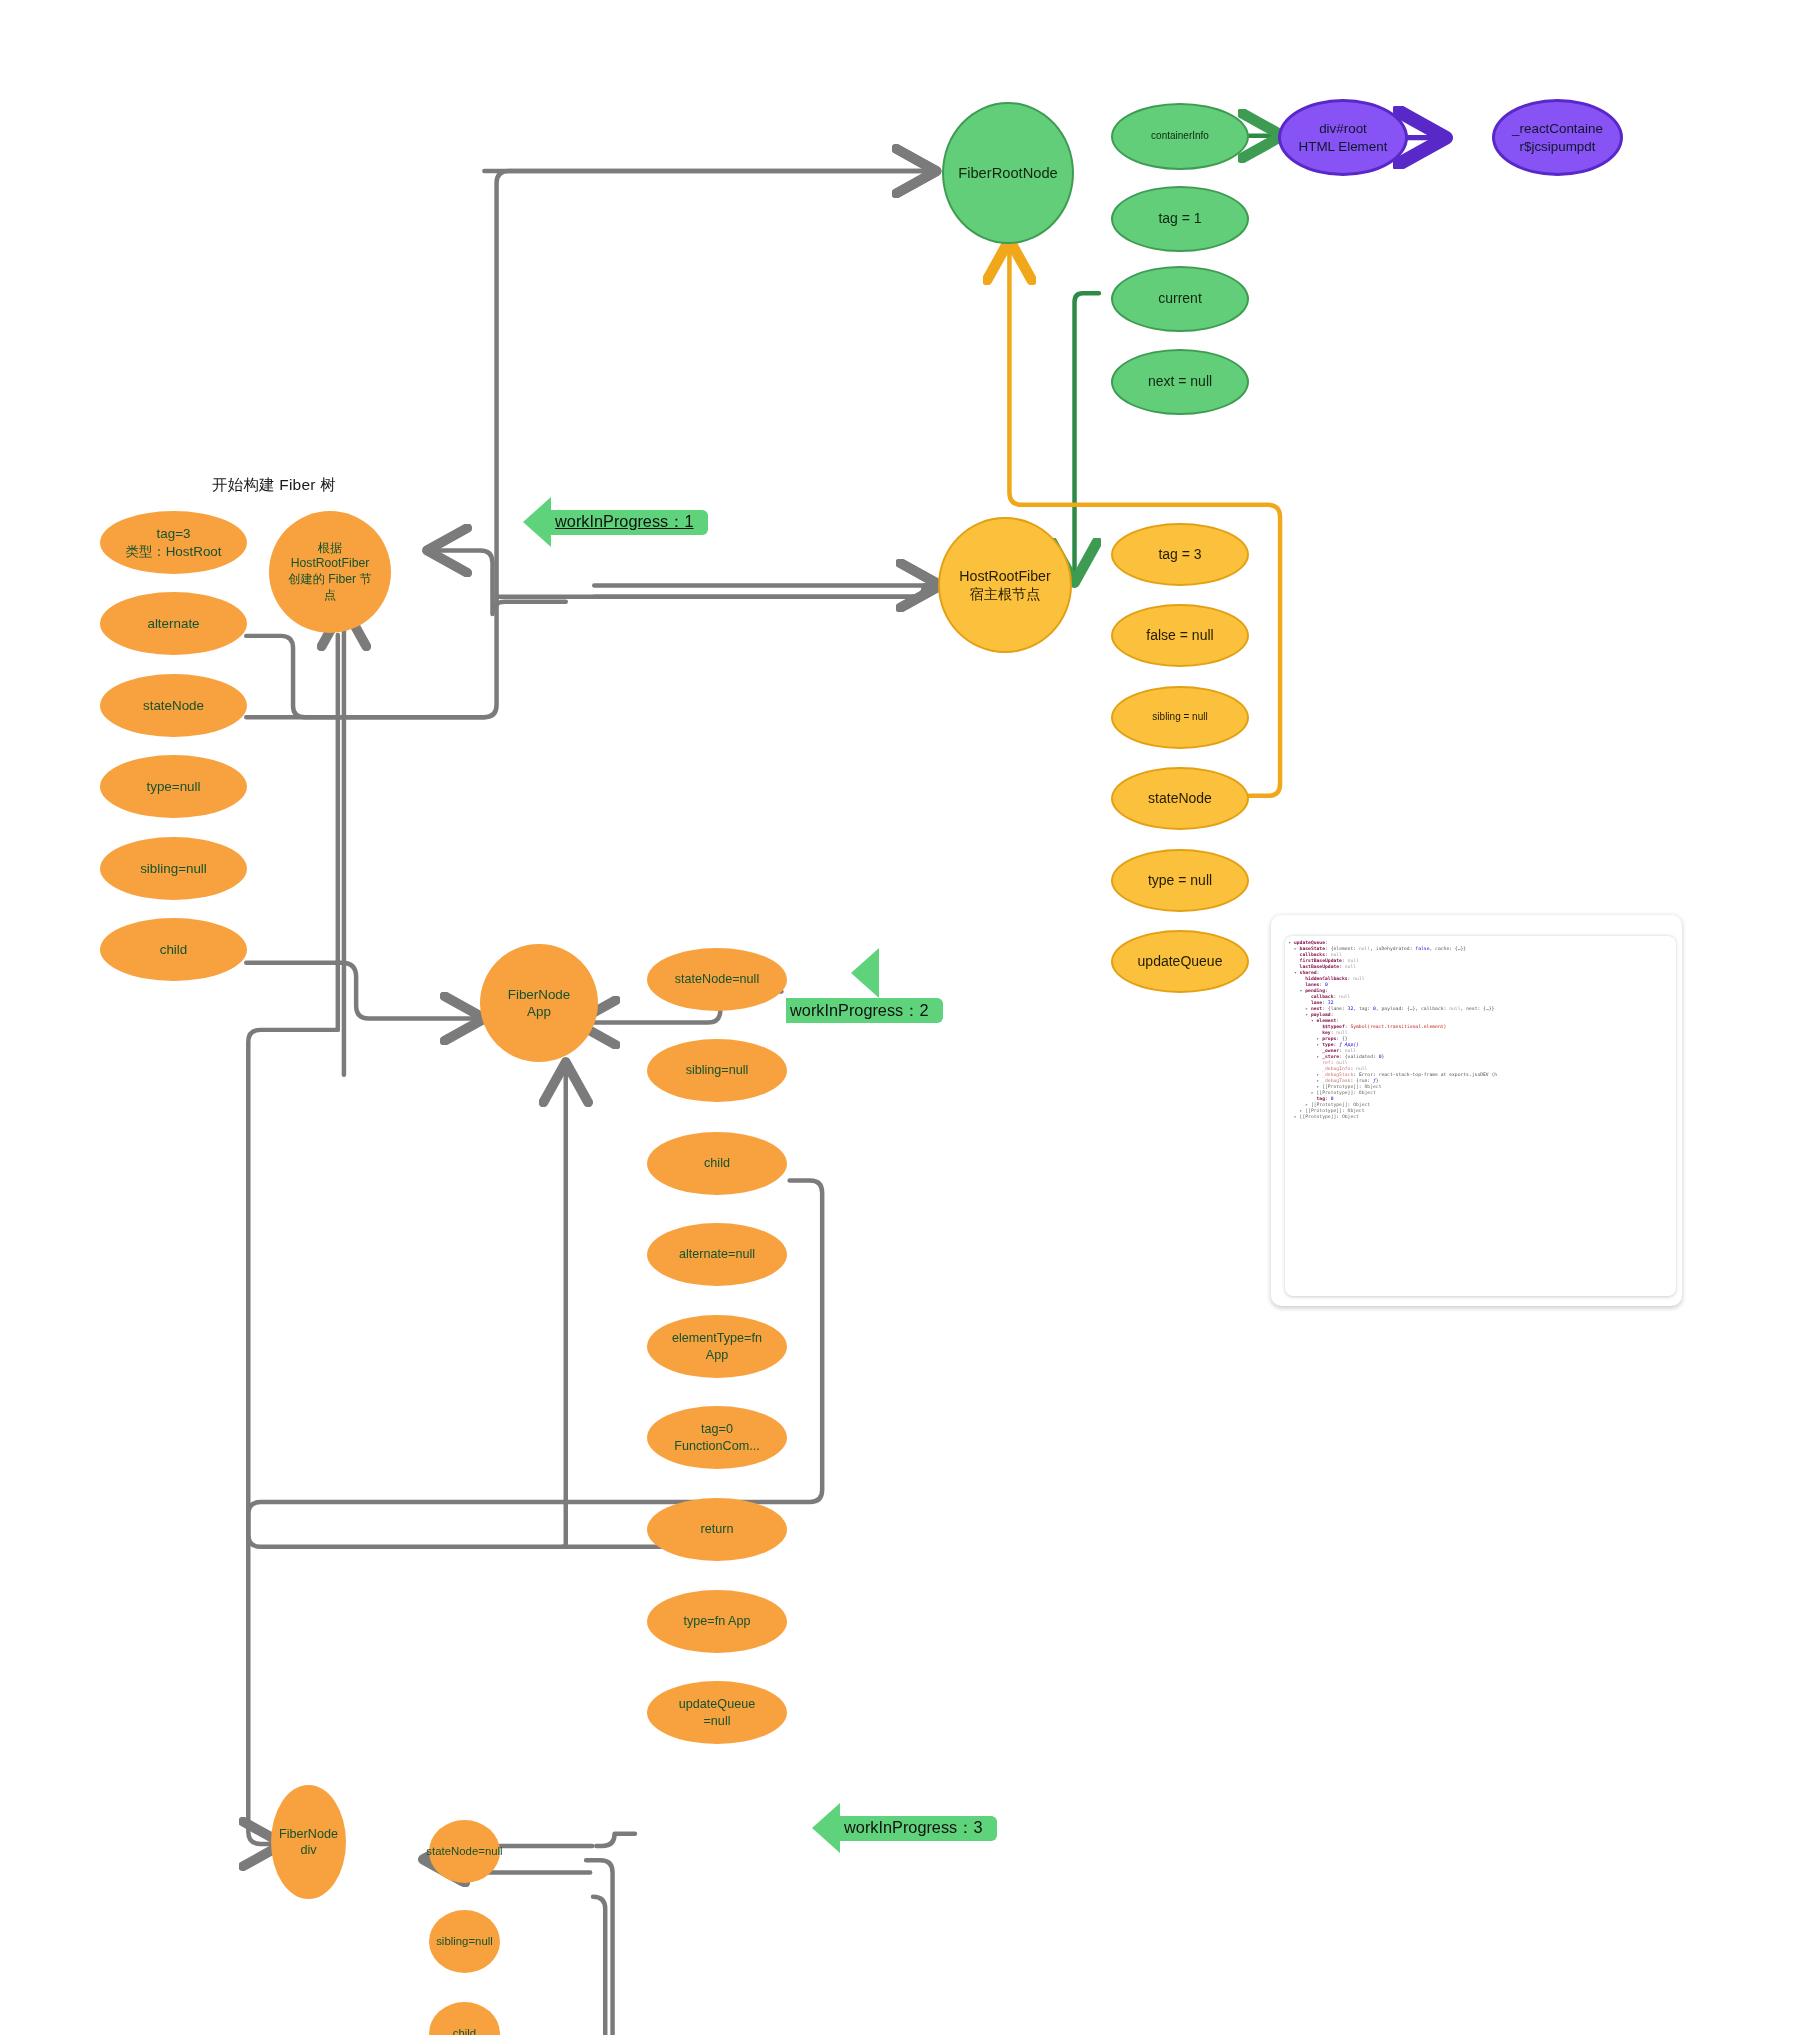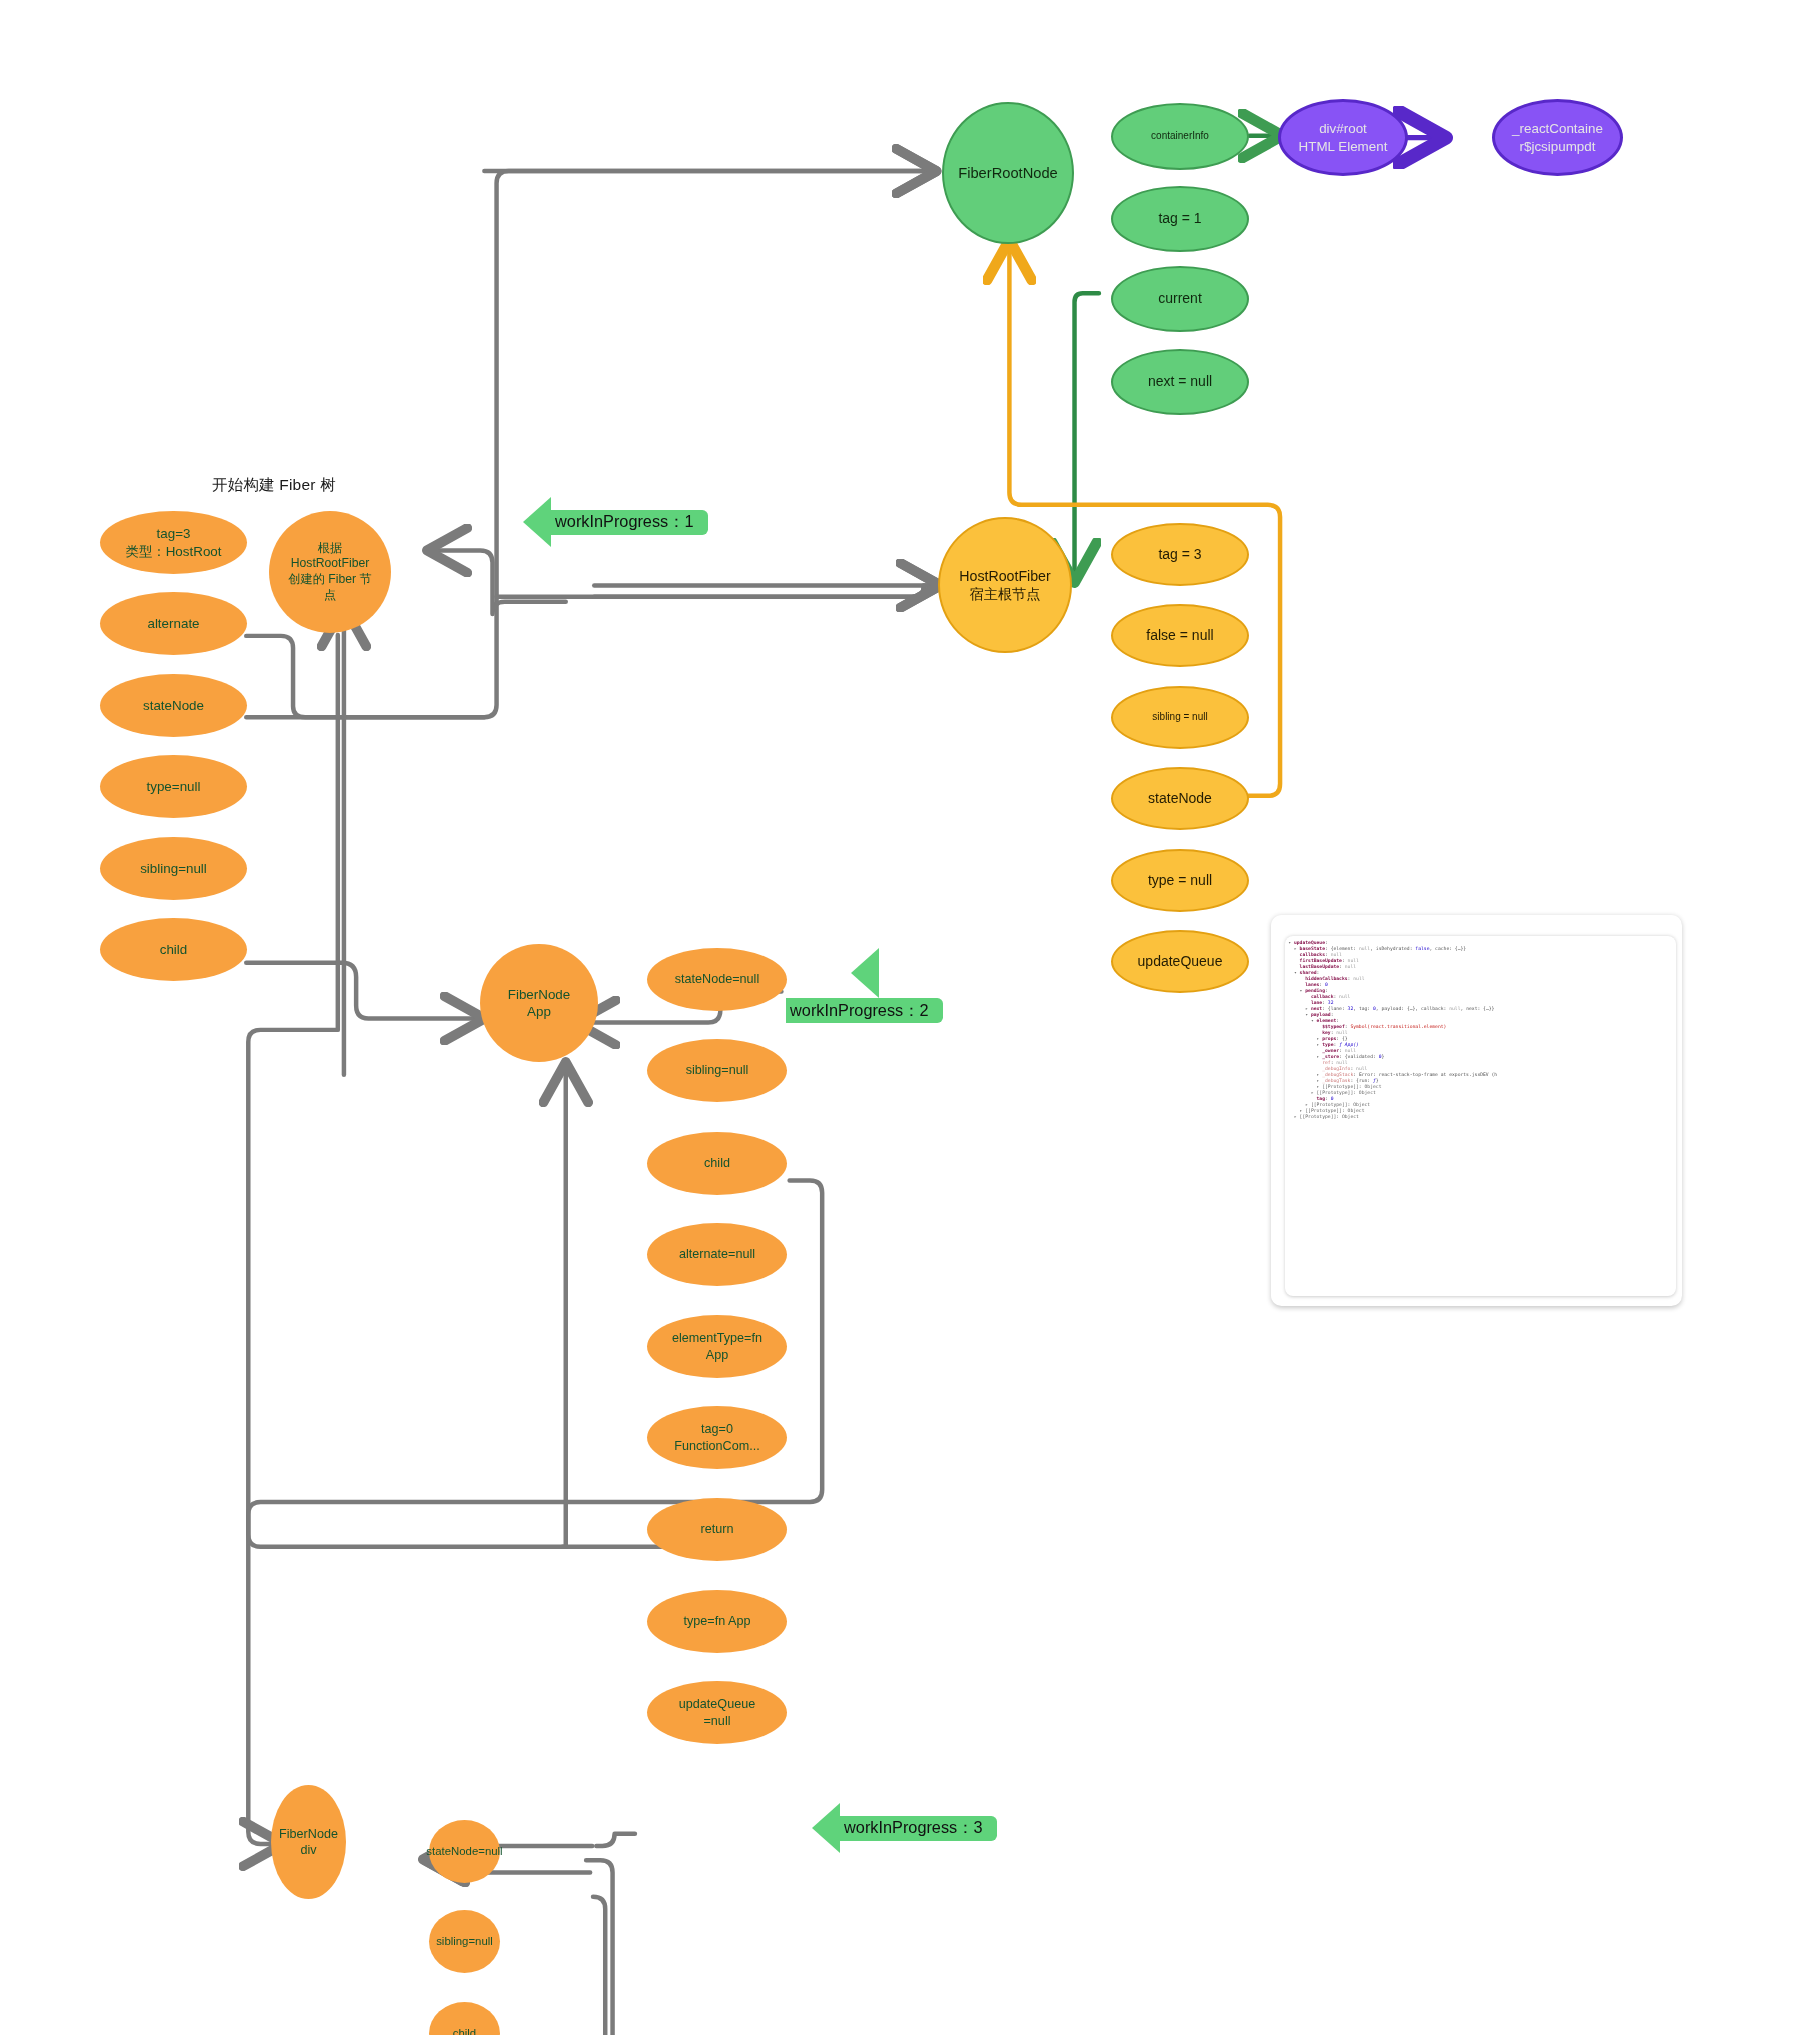--- a/index.html
+++ b/index.html
@@ -22,7 +22,7 @@
   .orange  { background:#F8A13F; }
   .green   { background:#62CE7A; border:2.8px solid #3E9C52; color:#10280f; }
   .yellow  { background:#FBC13C; border:2.8px solid #E3A012; color:#231c03; }
-  .purple  { background:#8853F5; border:3.7px solid #5828C9; color:#e5e5e5;text-align:center; }
+  .purple  { background:#8853F5; border:3.7px solid #5828C9; color:#0f172a;text-align:center; }
 
   .title {
     position:absolute; font-size:15.5px; color:#1b1b1b; letter-spacing:0.2px;

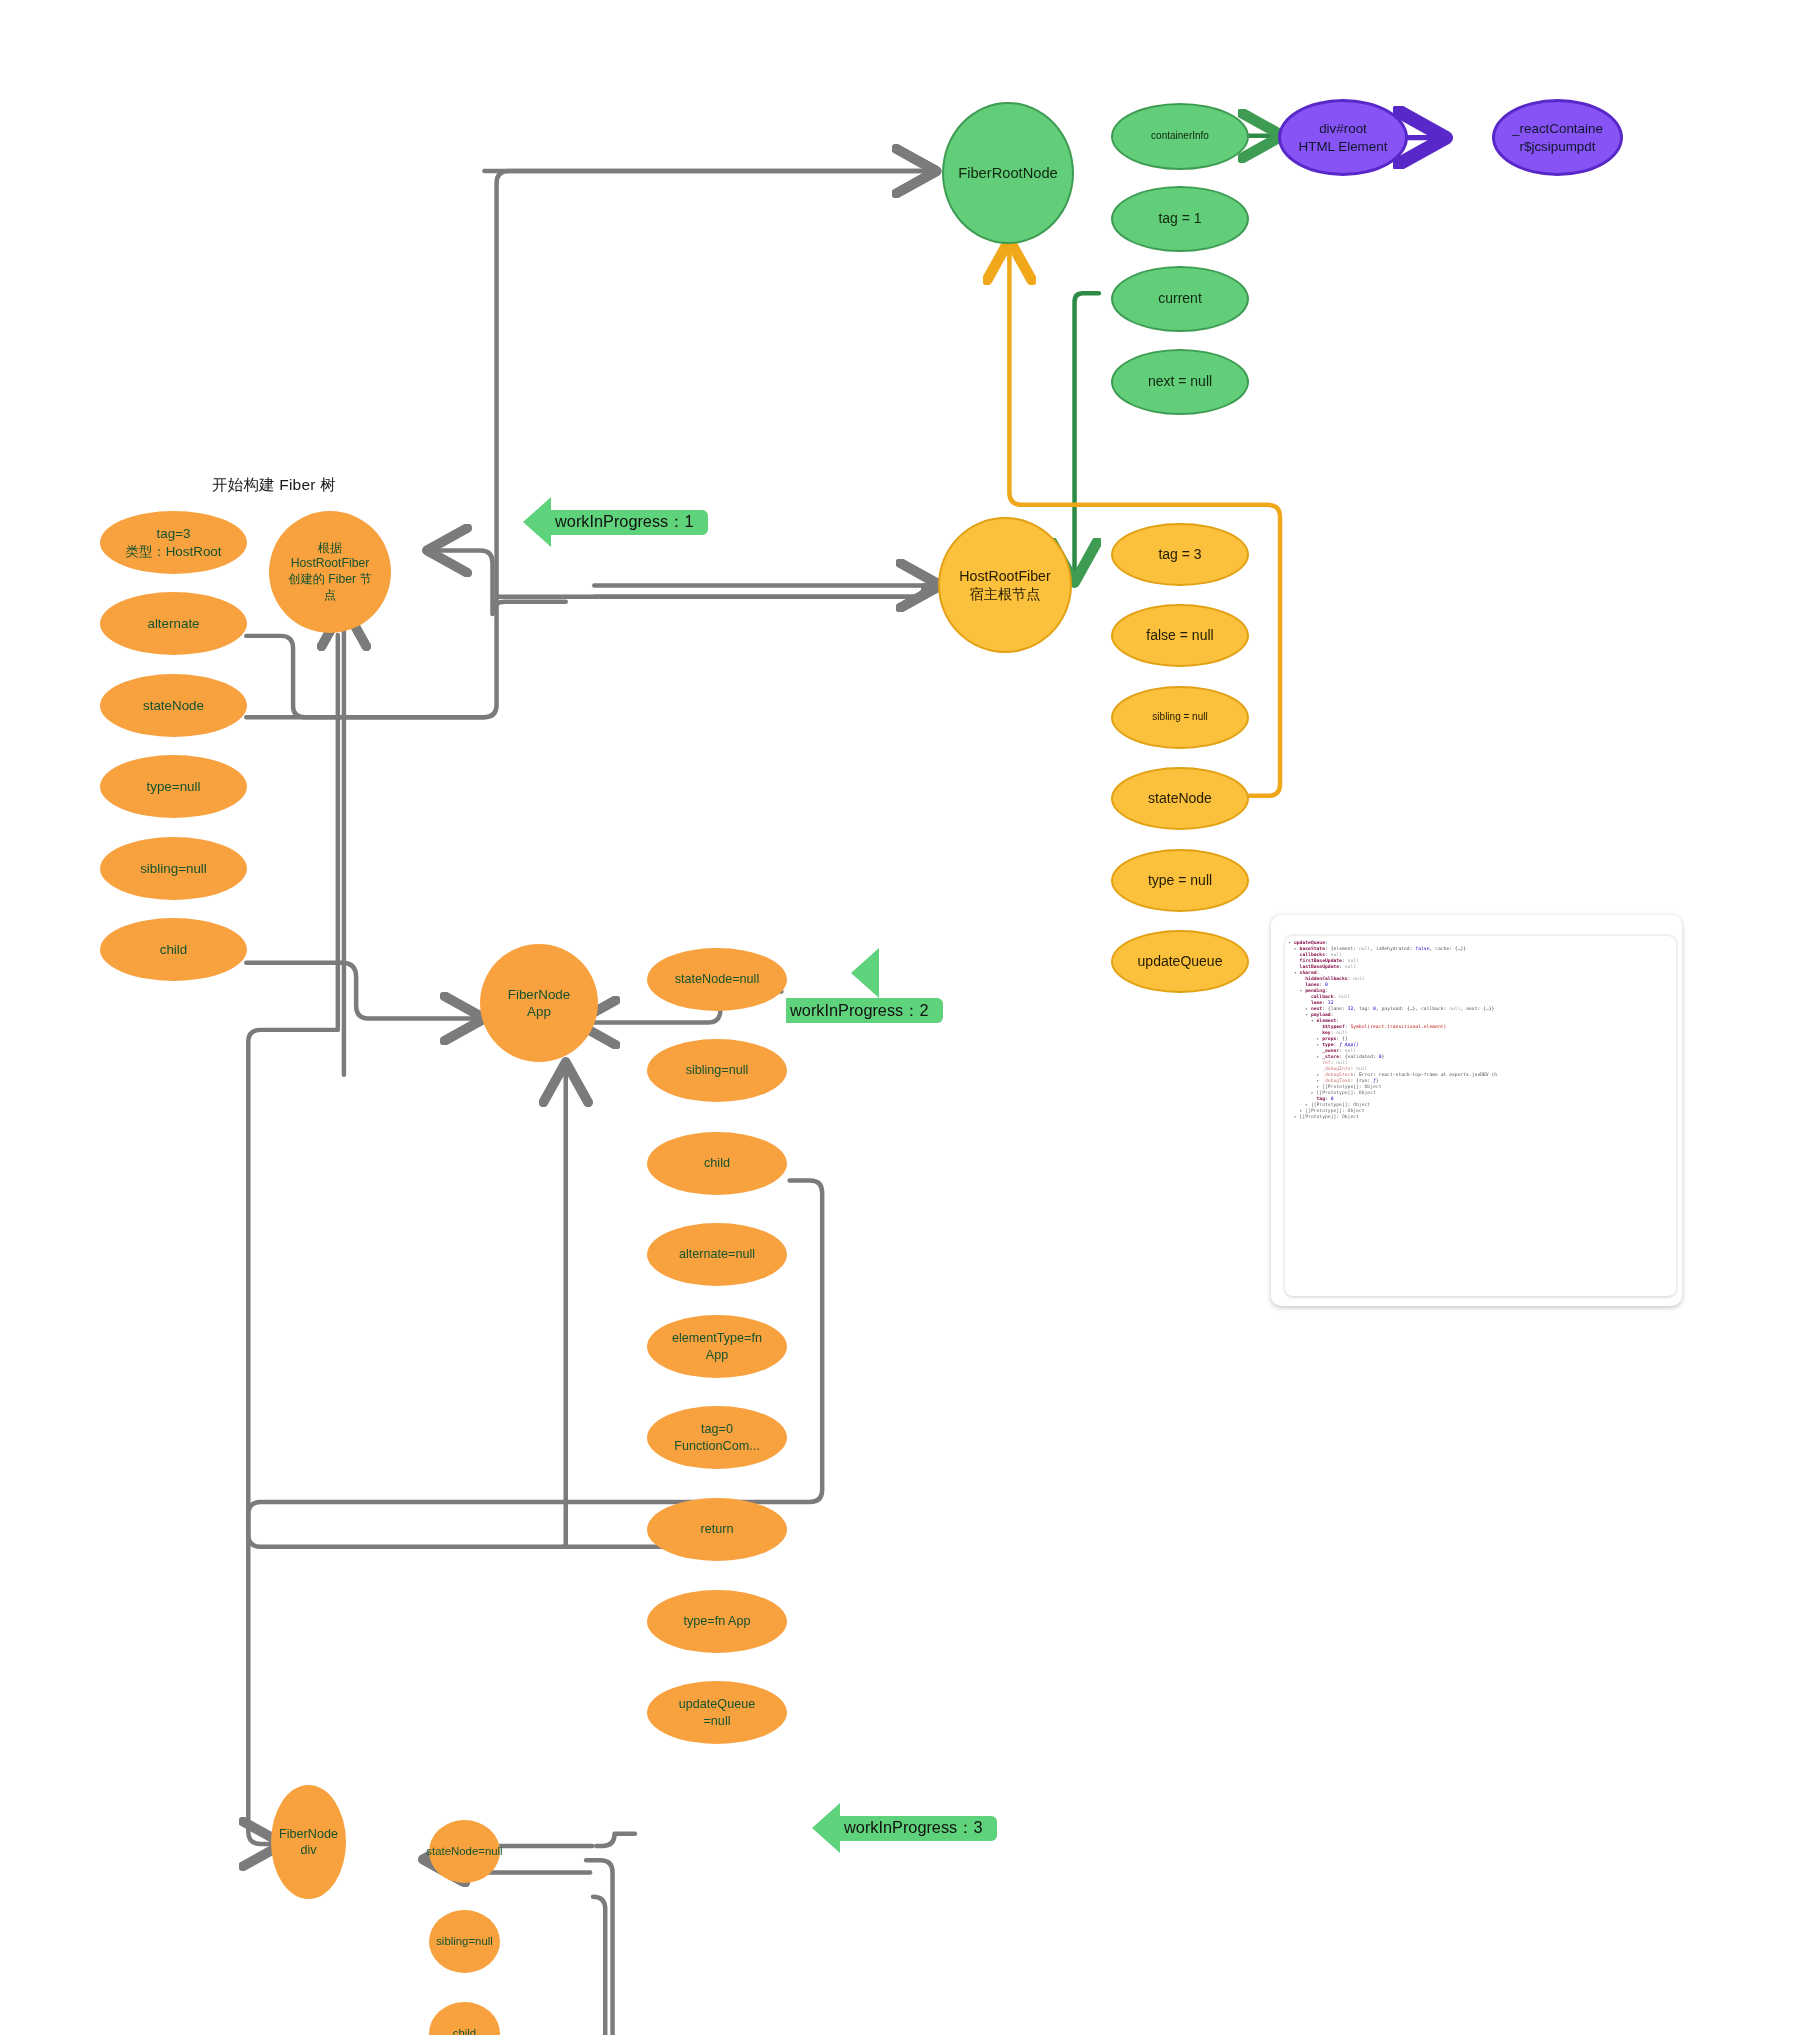--- a/index.html
+++ b/index.html
@@ -226,7 +226,7 @@
 
   <div class="node ell orange" style="left:429px; top:2002px; width:71px; height:63px; font-size:11.4px;">child</div>
 
-  <div class="wip" style="left:523px; top:497px;">
+  <div class="wip" style="left:523px; top:497px;text-decoration:underline;">
     <div class="head"></div>
     <div class="shaft">
         <span>workInProgress：1</span>

